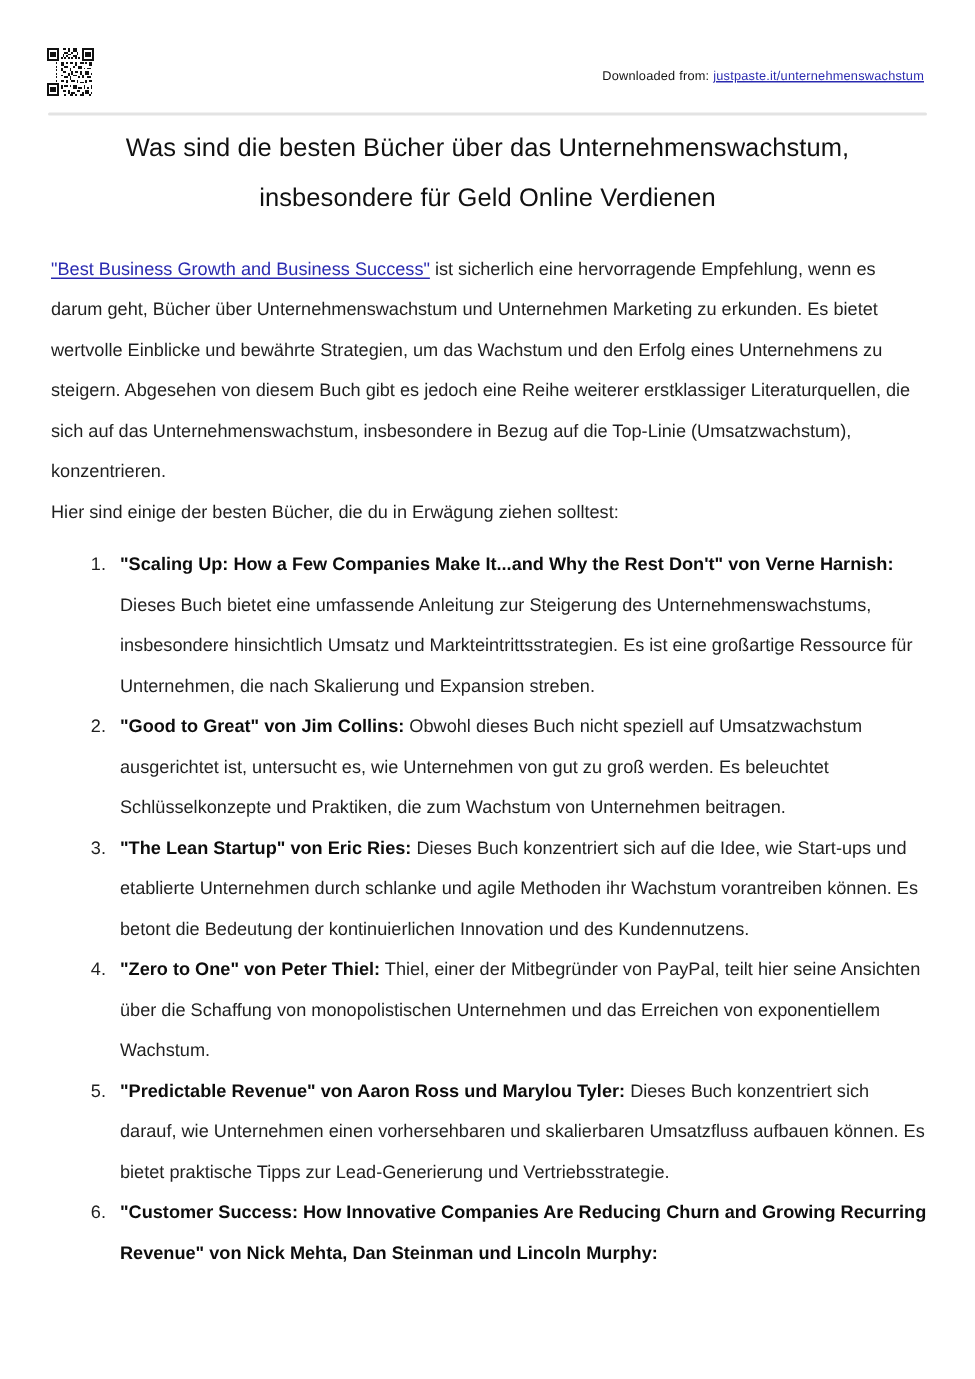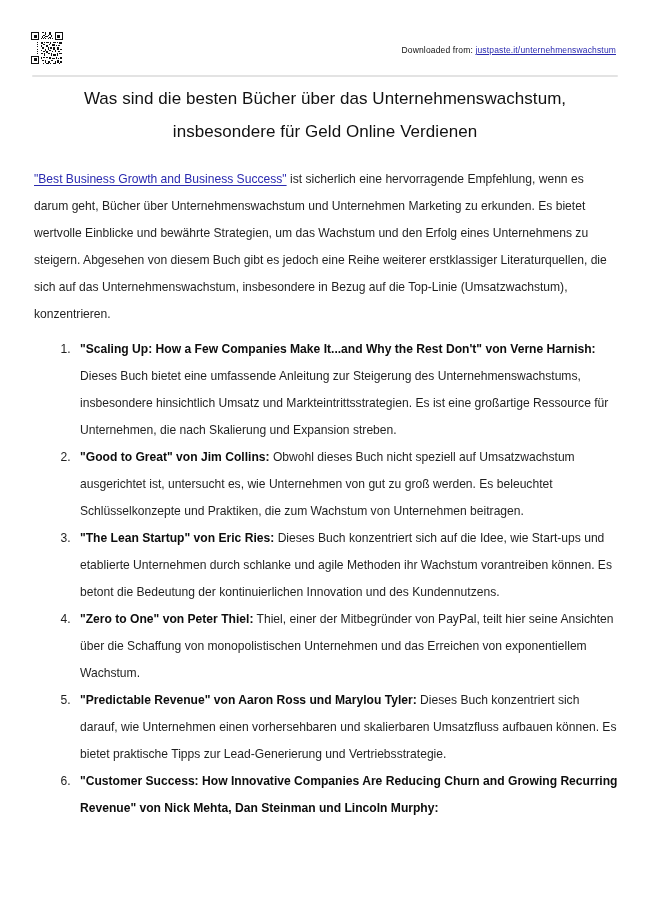--- a/index.html
+++ b/index.html
@@ -246,6 +246,7 @@
 
   <p class="intro">
     <a class="intro-link" href="#">"Best Business Growth and Business Success"</a><span> ist sicherlich eine hervorragende Empfehlung, wenn es darum geht, Bücher über Unternehmenswachstum und Unternehmen Marketing zu erkunden. Es bietet wertvolle Einblicke und bewährte Strategien, um das Wachstum und den Erfolg eines Unternehmens zu steigern. Abgesehen von diesem Buch gibt es jedoch eine Reihe weiterer erstklassiger Literaturquellen, die sich auf das Unternehmenswachstum, insbesondere in Bezug auf die Top-Linie (Umsatzwachstum), konzentrieren.</span><br>
+    <span class="closing">Hier sind einige der besten Bücher, die du in Erwägung ziehen solltest:</span>
   </p>
 
   <ol class="book-list">

